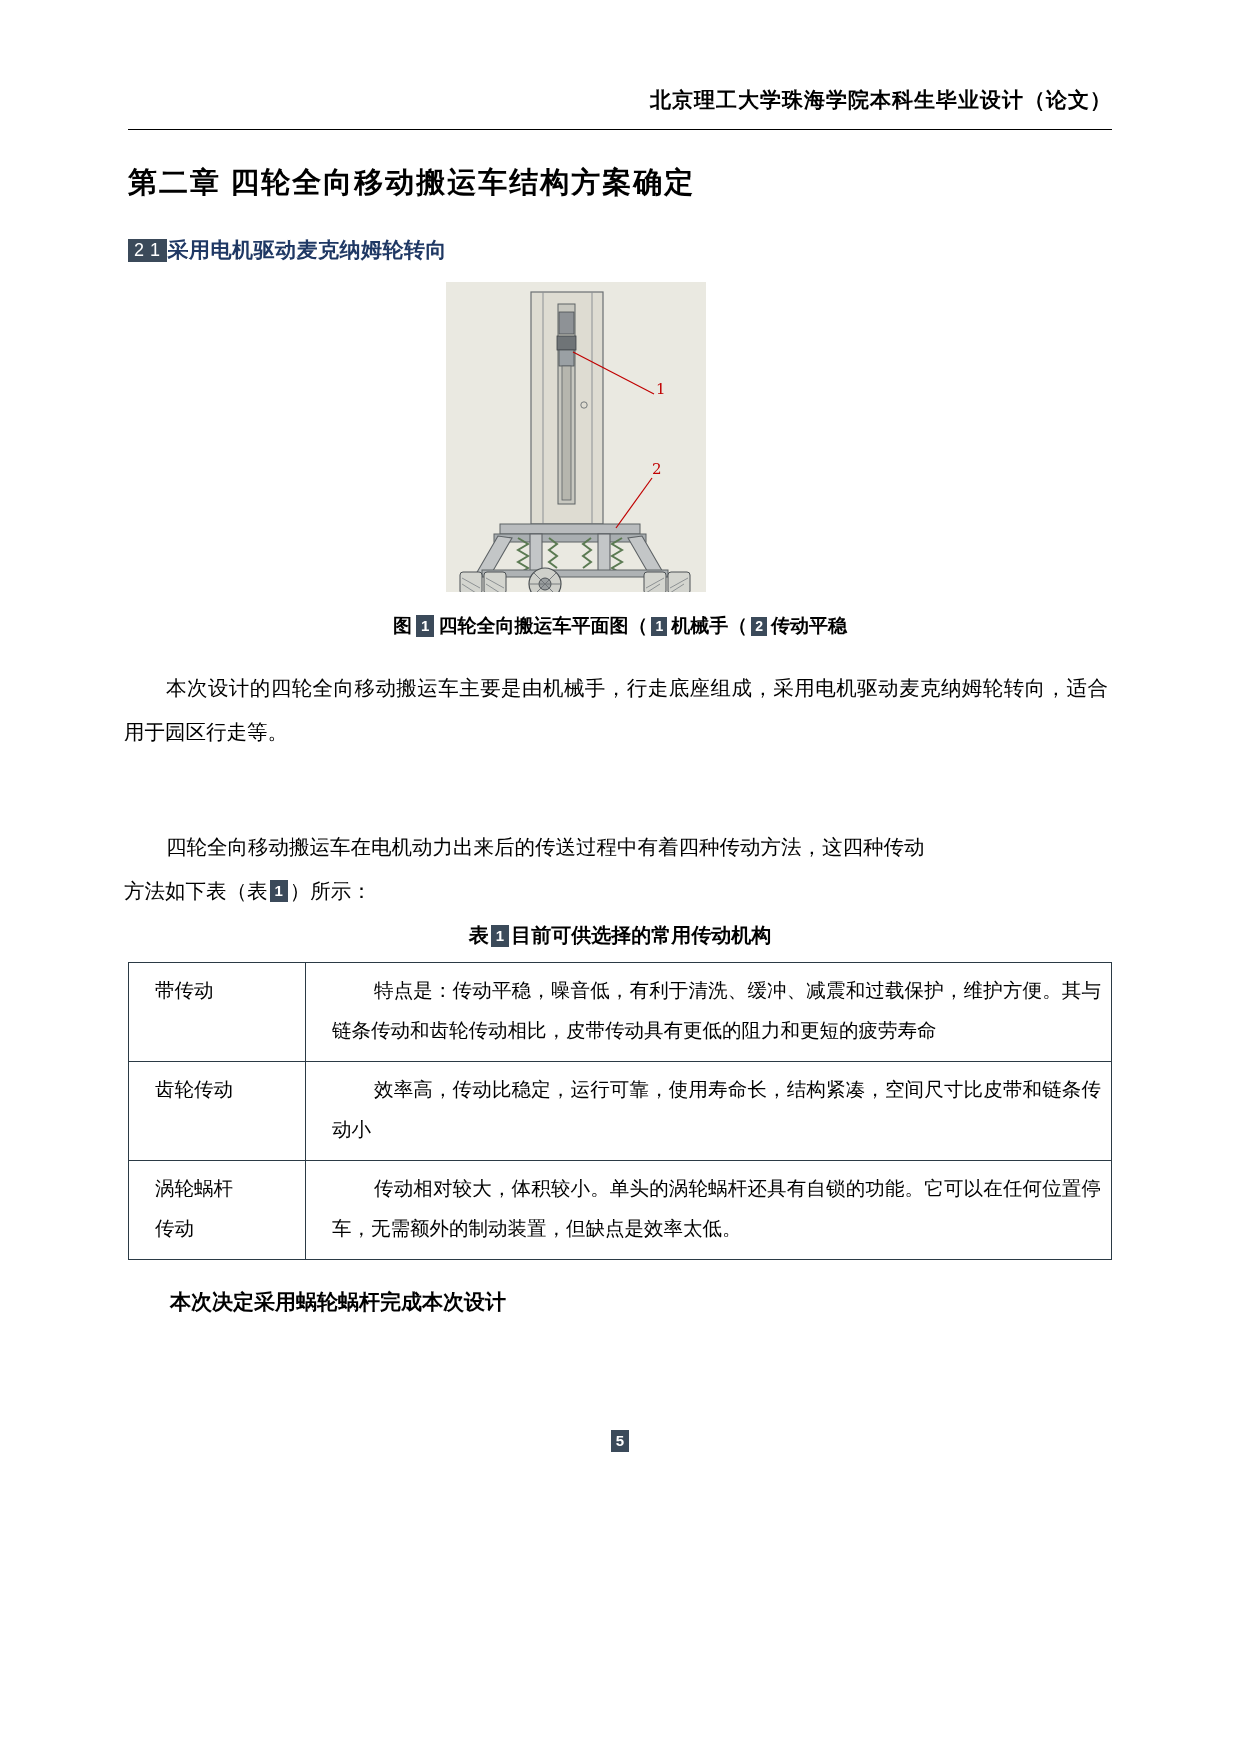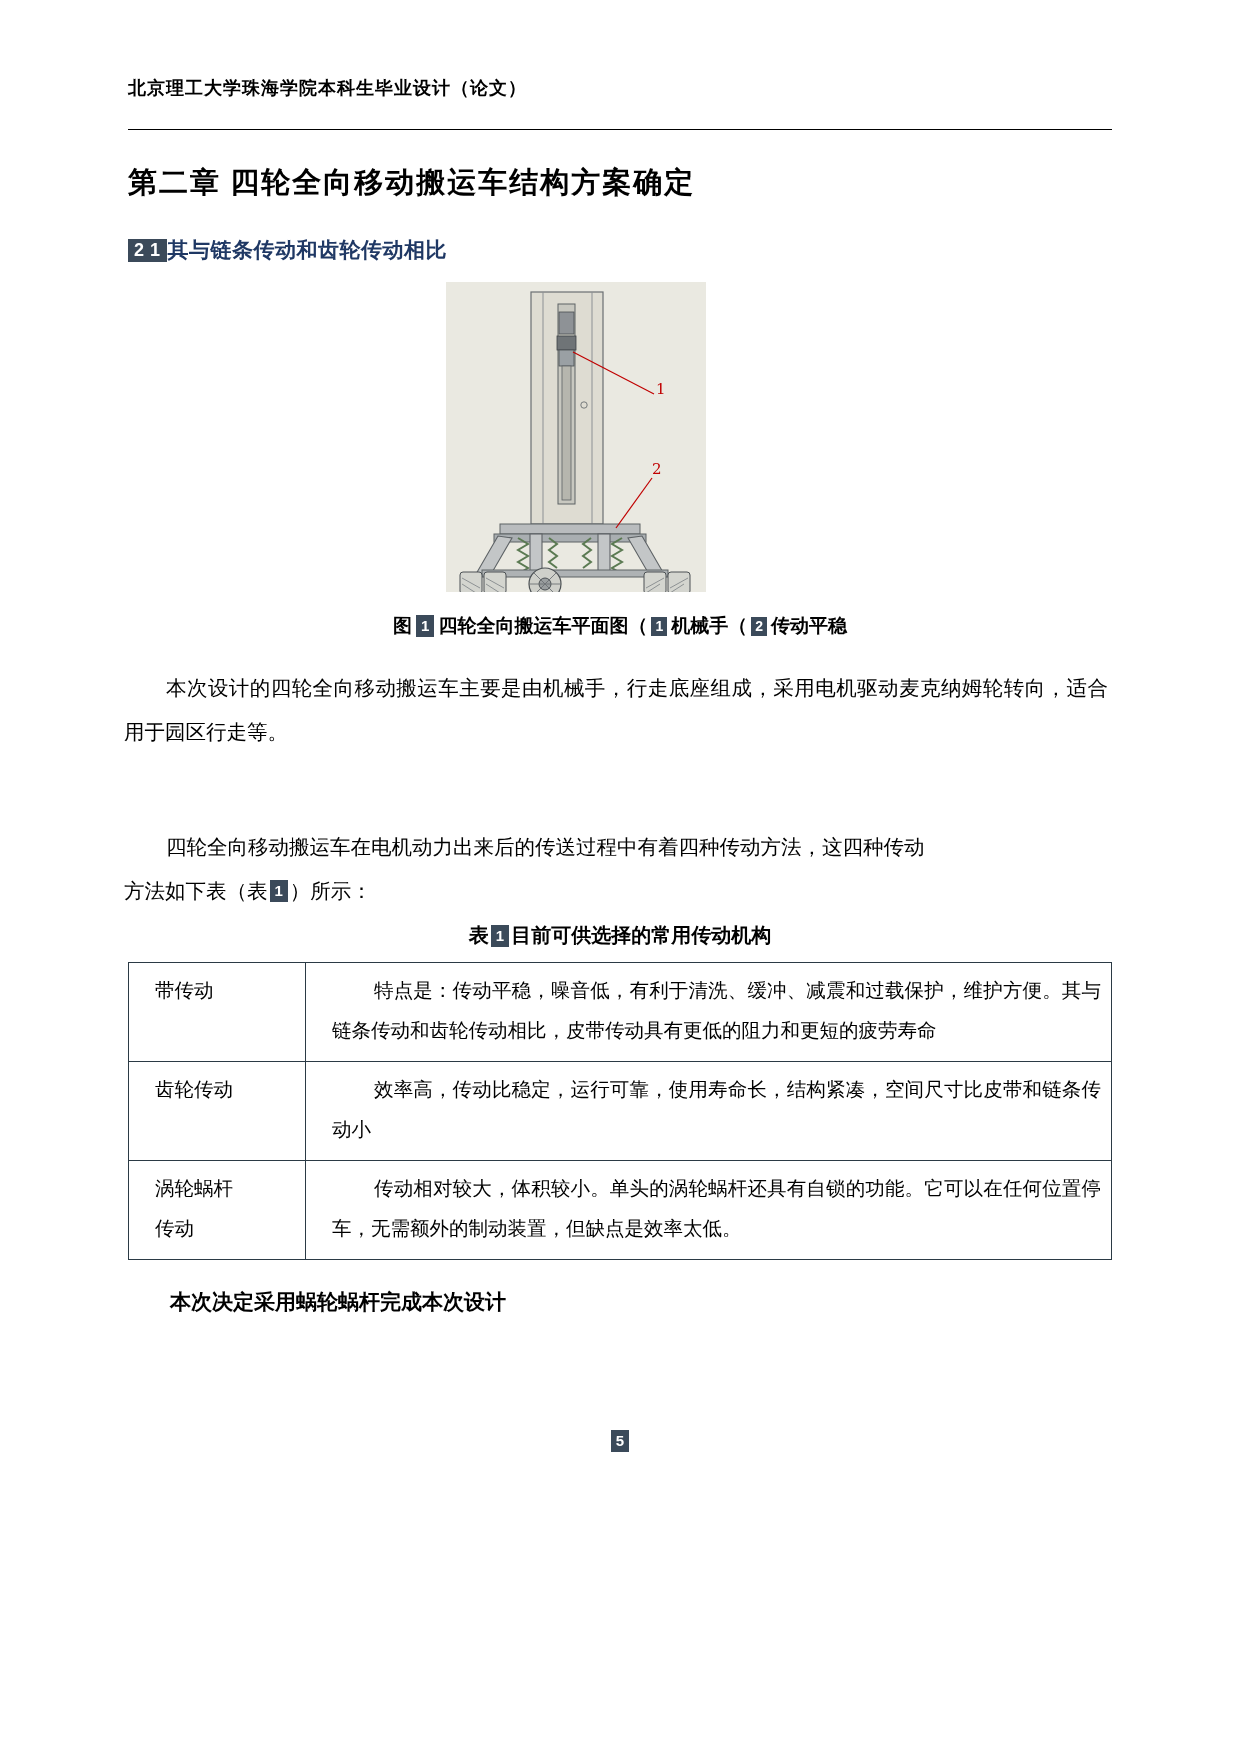--- a/index.html
+++ b/index.html
@@ -24,11 +24,11 @@
   
   .header {
     position: absolute;
-    top: 76px;
-    left: 128px;
-    width: 984px;
-    text-align: left;
-    font-size: 18px;
+    top: 86px;
+    left: 128px;
+    width: 984px;
+    text-align: right;
+    font-size: 21px;
     font-weight: bold;
     letter-spacing: 1px;
     font-family: "Liberation Serif", "DejaVu Serif", serif;

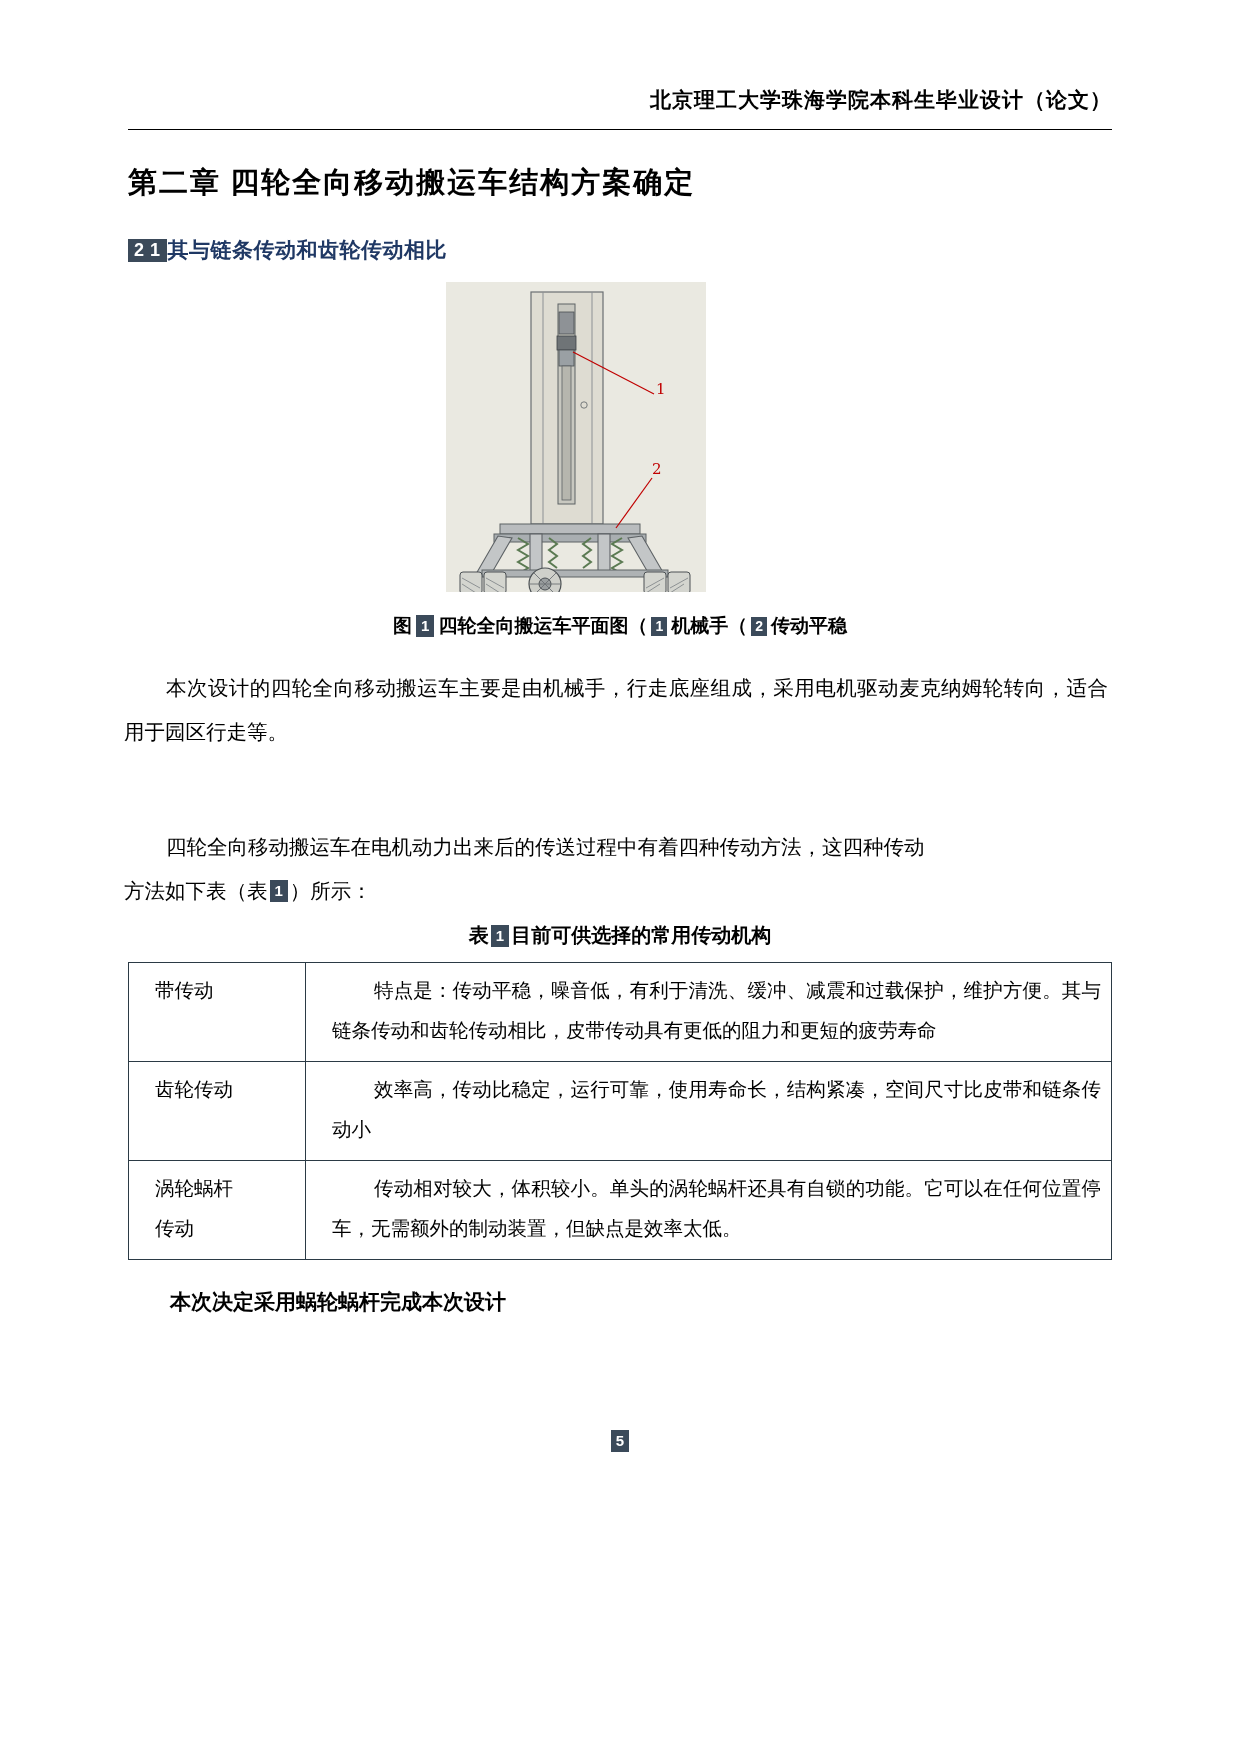--- a/index.html
+++ b/index.html
@@ -69,7 +69,7 @@
     background: #3b4a5a;
     color: #ffffff;
     font-size: 18px;
-    font-weight: bold;
+    font-weight: normal;
     padding: 2px 6px 3px 6px;
     line-height: 1;
     margin-right: 1px;

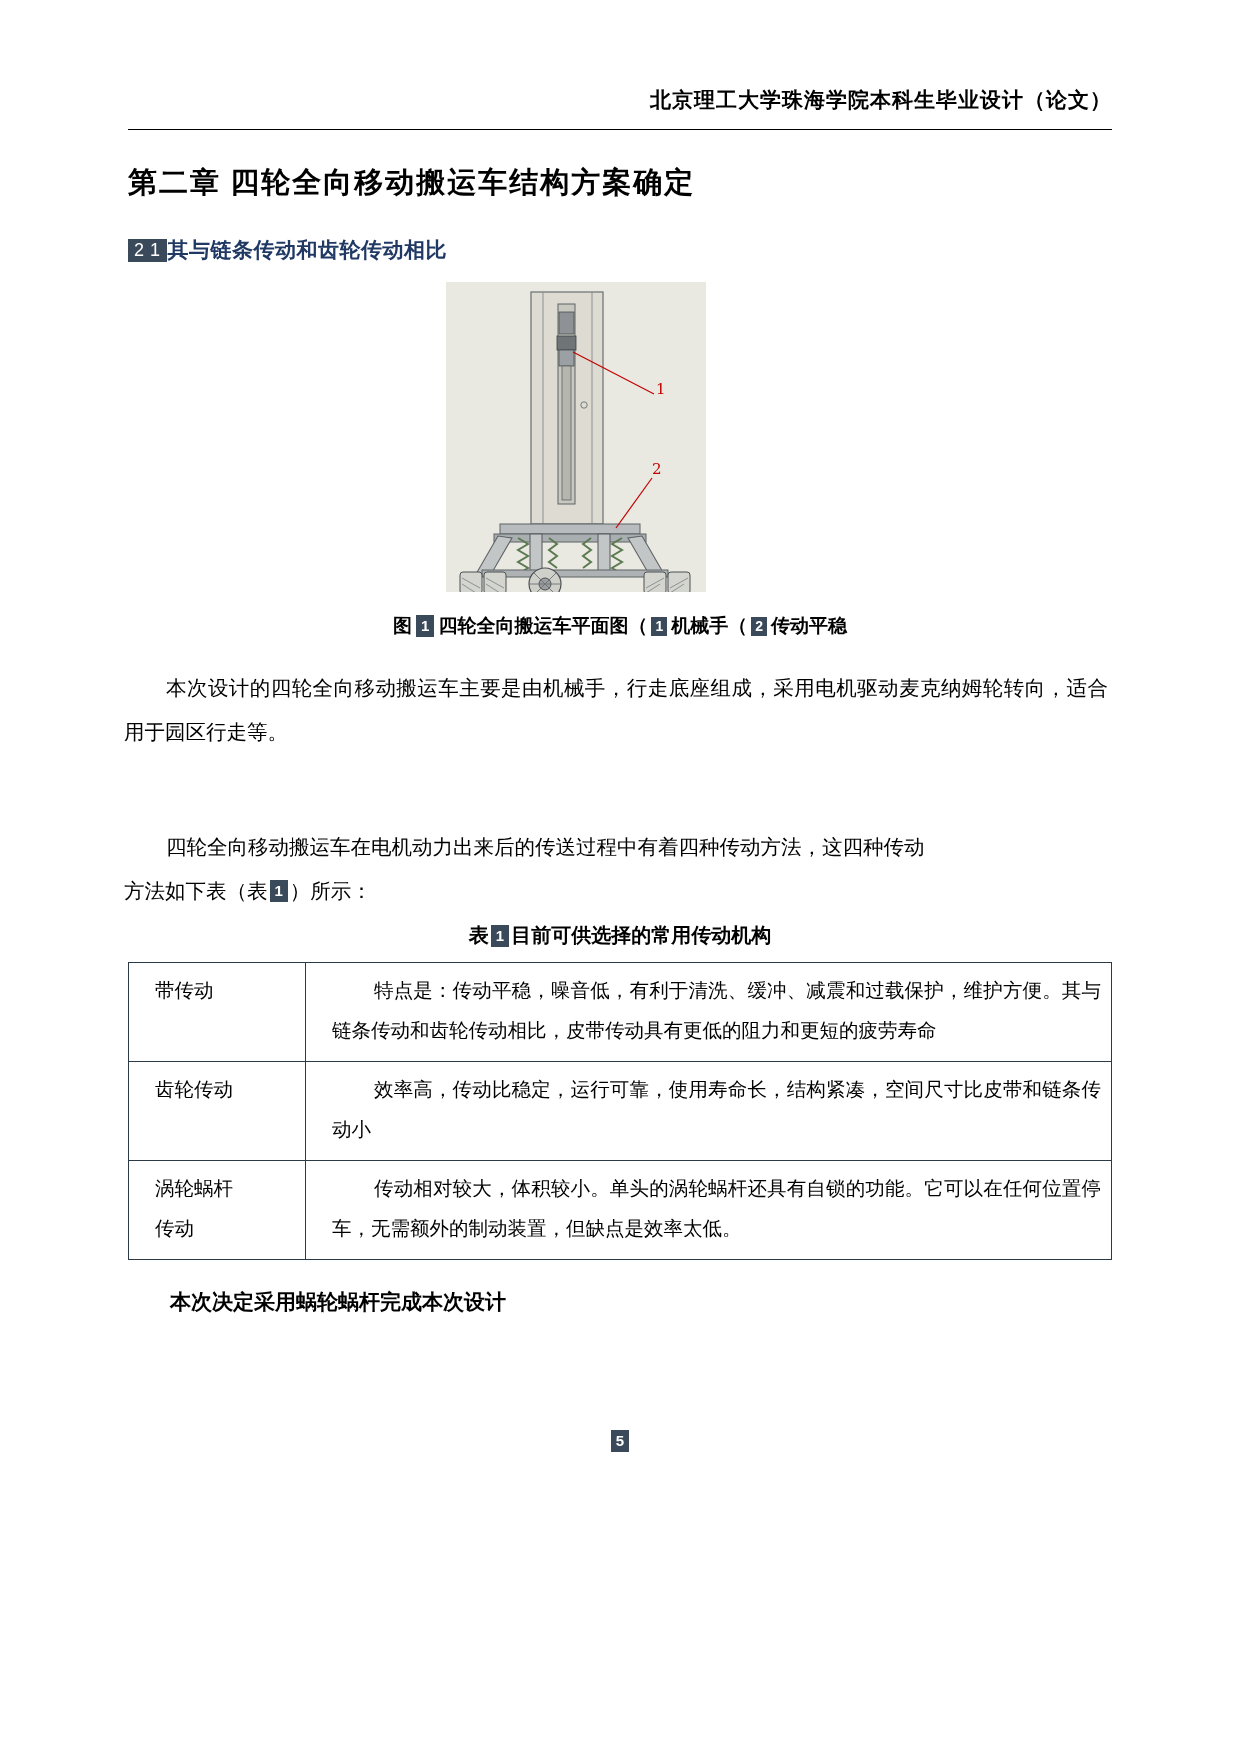--- a/index.html
+++ b/index.html
@@ -214,7 +214,7 @@
 
   <div class="section-heading" id="sec21">
     <span class="num">2 1</span>
-    <span class="sec-text">其与链条传动和齿轮传动相比</span>
+    <span class="sec-text">采用电机驱动麦克纳姆轮转向</span>
   </div>
 
   <div class="figure-wrap">

